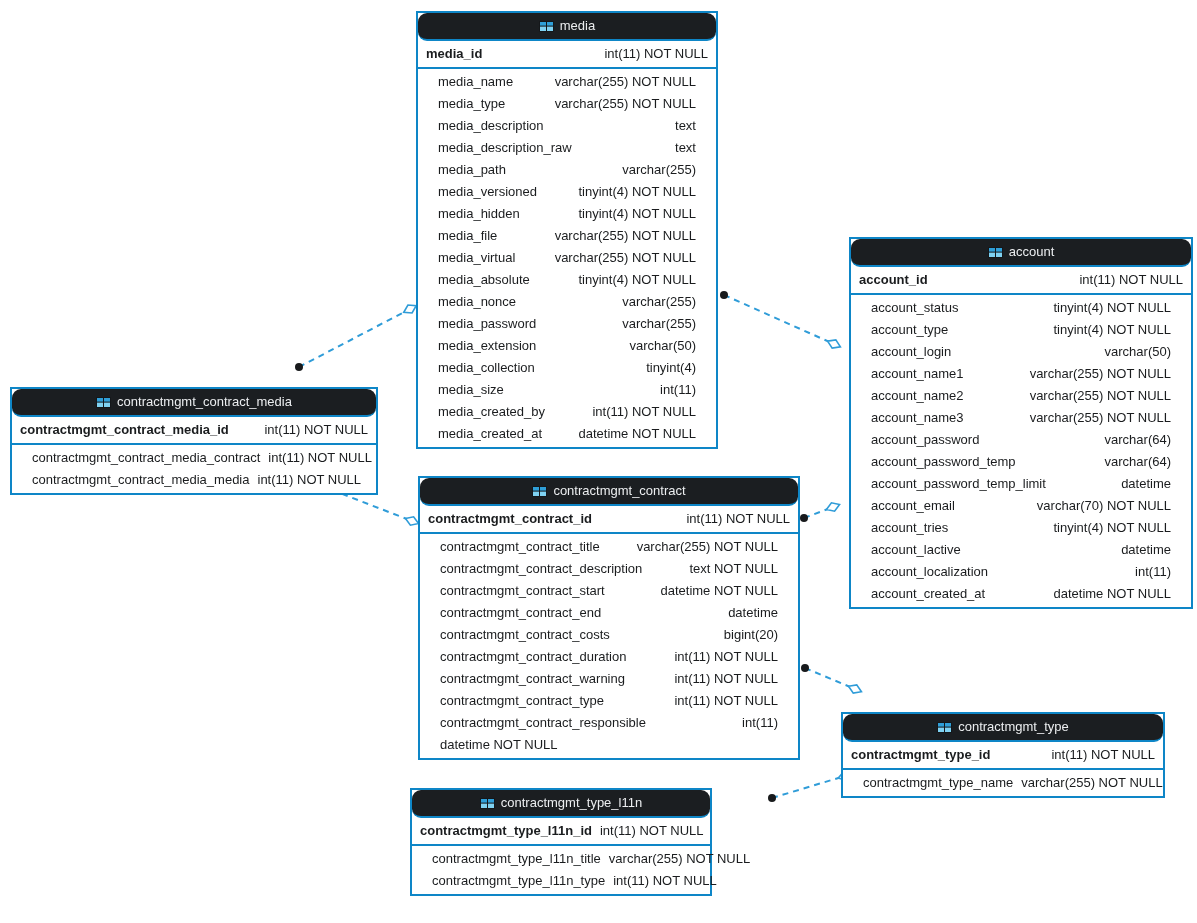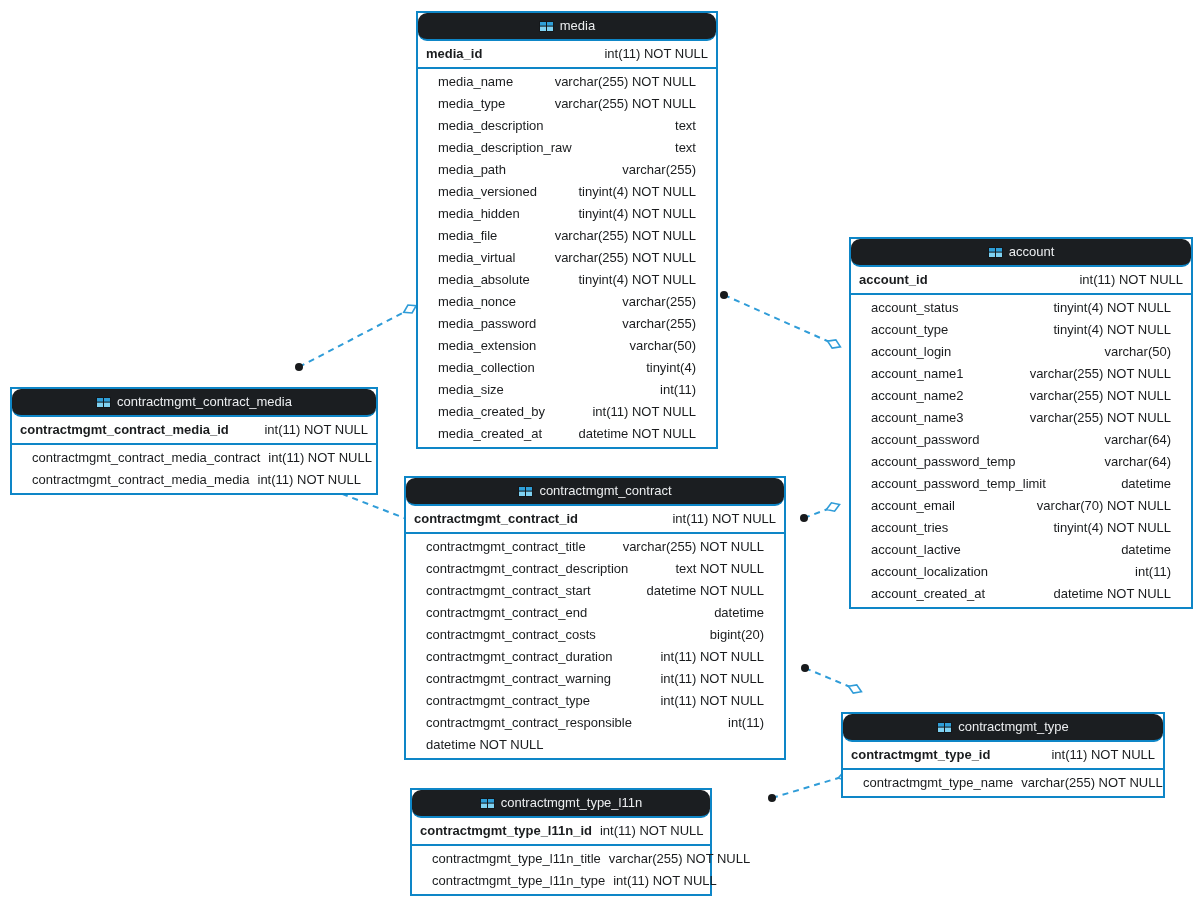--- a/index.html
+++ b/index.html
@@ -293,7 +293,7 @@
           </div>
         </div>
   </div>
-      <div class="tbl" style="left: 404px; top: 476px; width: 382px;">
+      <div class="tbl" style="left: 418px; top: 476px; width: 382px;">
     <div class="tbl-header">
       <span class="tbl-icon">
         <svg width="15" height="11" viewBox="0 0 15 11">

